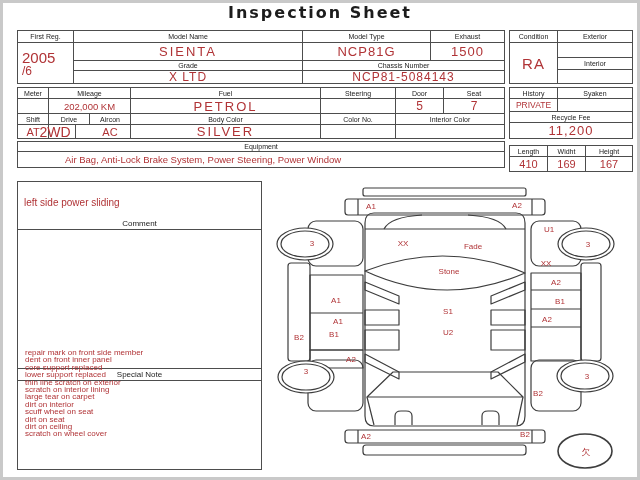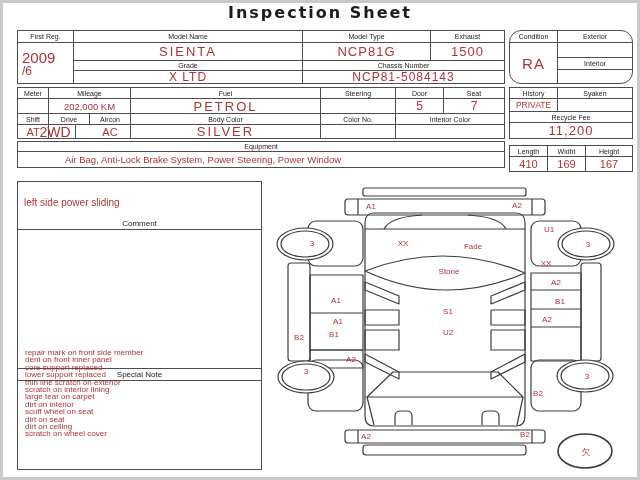--- a/index.html
+++ b/index.html
@@ -35,7 +35,7 @@
   <div class="block" style="left:17px; top:30px; width:488px; height:54px;">
     <div class="cell hd bR bB" style="left:0;top:0;width:56px;height:12px;">First Reg.</div>
     <div class="cell val bR firstreg-val" style="left:0;top:12px;width:56px;height:40px;">
-      <span style="font-size:15px;">2009</span>
+      <span style="font-size:15px;">2005</span>
       <span style="font-size:12px;">/6</span>
     </div>
     <div class="cell hd bR bB" style="left:56px;top:0;width:229px;height:12px;">Model Name</div>

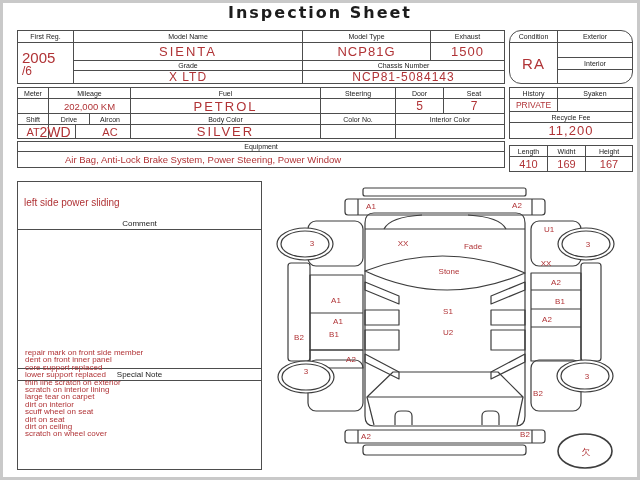--- a/index.html
+++ b/index.html
@@ -50,7 +50,7 @@
     <div class="cell val" style="left:285px;top:40px;width:201px;height:12px;font-size:12px;letter-spacing:1px;">NCP81-5084143</div>
   </div>
 
-  <div class="block" style="left:509px; top:30px; width:124px; height:54px;border-radius:12px;">
+  <div class="block" style="left:509px; top:30px; width:124px; height:54px;">
     <div class="cell hd bR bB" style="left:0;top:0;width:48px;height:12px;">Condition</div>
     <div class="cell val bR" style="left:0;top:12px;width:48px;height:40px;font-size:15px;letter-spacing:1px;">RA</div>
     <div class="cell hd bB" style="left:48px;top:0;width:74px;height:12px;">Exterior</div>

